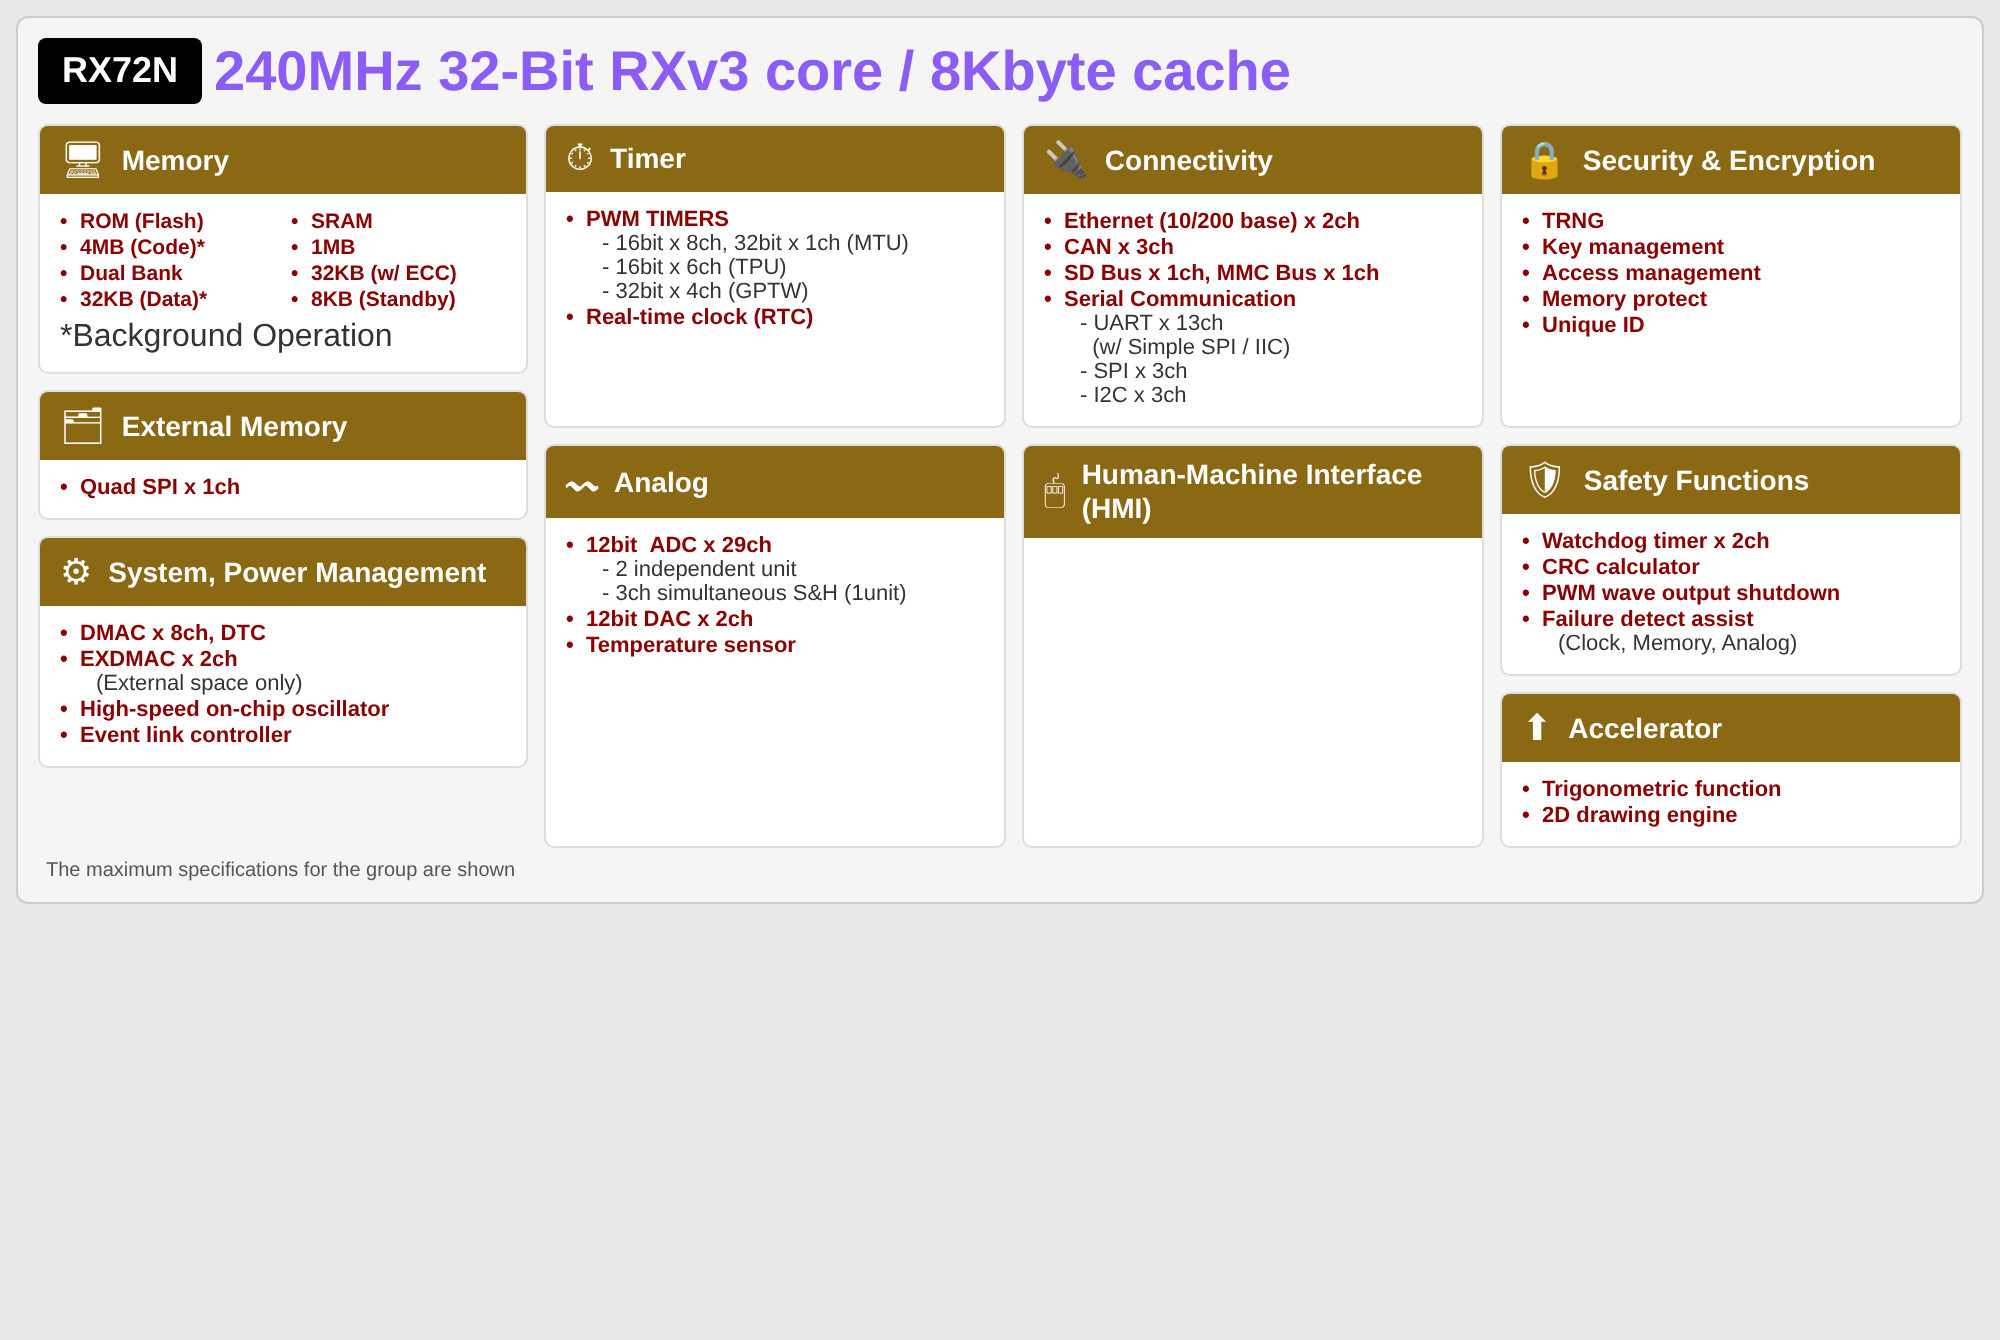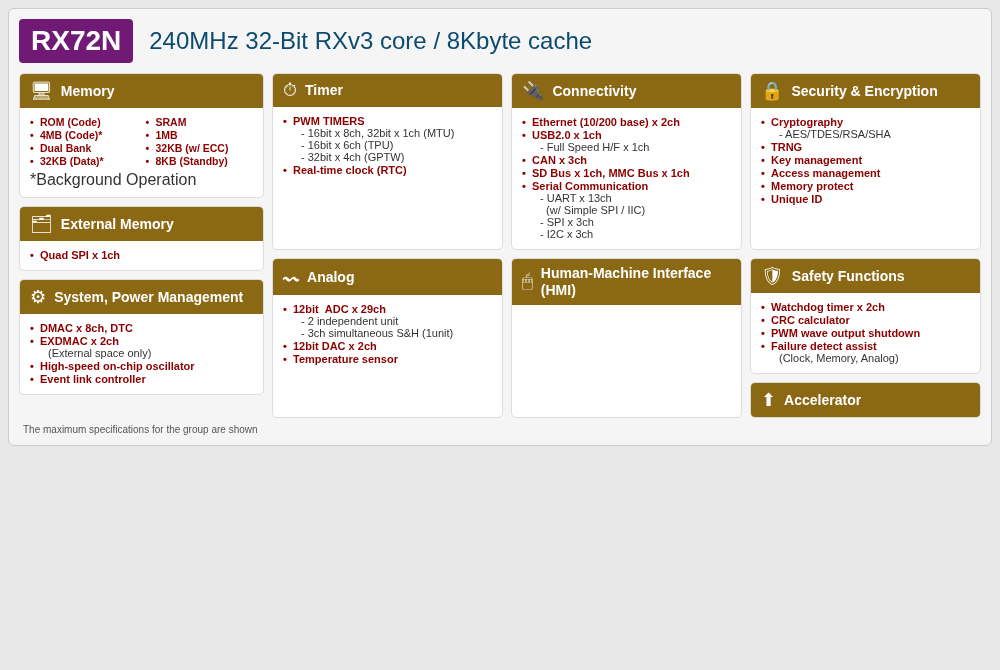--- a/index.html
+++ b/index.html
@@ -24,13 +24,13 @@
       margin-bottom: 10px;
     }
     .header-badge {
-      background: #701a75;
+      background: #000000;
       color: white;
-      font-size: 28px;
+      font-size: 18px;
       font-weight: bold;
       padding: 6px 12px;
       border-radius: 4px;
-      margin-right: 16px;
+      margin-right: 6px;
       white-space: nowrap;
     }
     .header-title {

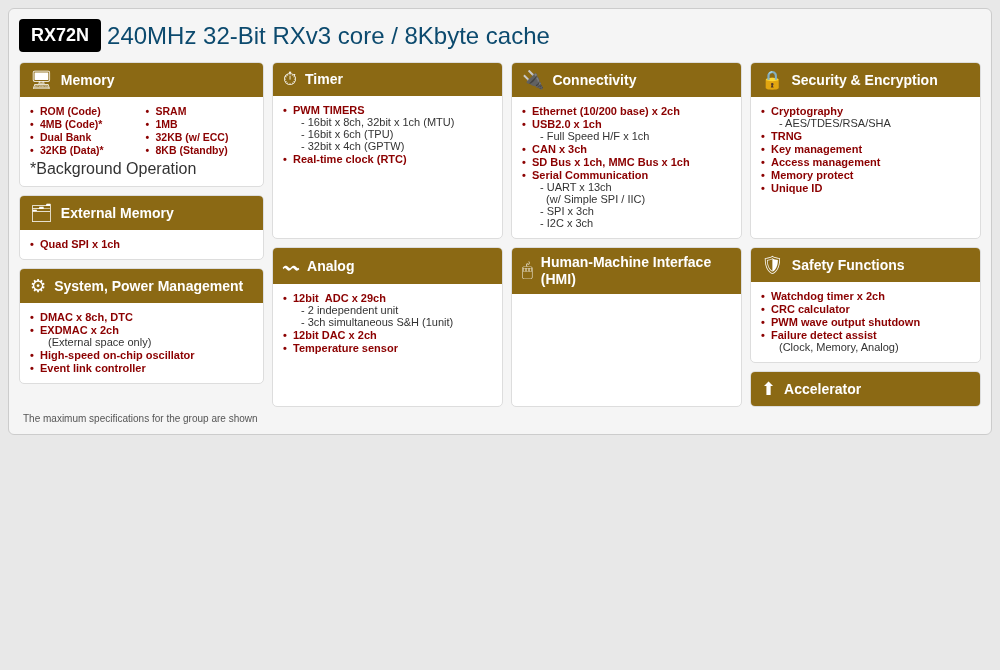--- a/index.html
+++ b/index.html
@@ -34,9 +34,9 @@
       white-space: nowrap;
     }
     .header-title {
-      font-size: 24px;
-      font-weight: normal;
-      color: #0c4a6e;
+      font-size: 28px;
+      font-weight: bold;
+      color: #8b5cf6;
     }
     .card {
       background: white;

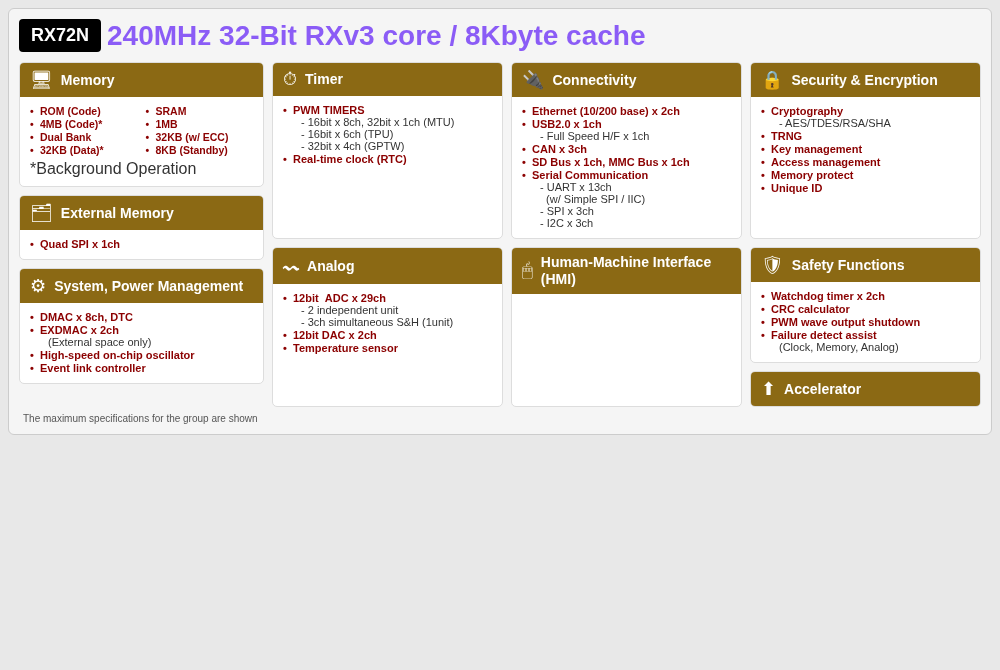--- a/index.html
+++ b/index.html
@@ -137,7 +137,7 @@
           <div class="memory-body">
             <div class="memory-col">
               <ul>
-                <li style="color:#8B0000;font-weight:bold;">ROM (Code)</li>
+                <li style="color:#8B0000;font-weight:bold;">ROM (Flash)</li>
                 <li>4MB (Code)*</li>
                 <li>Dual Bank</li>
                 <li>32KB (Data)*</li>

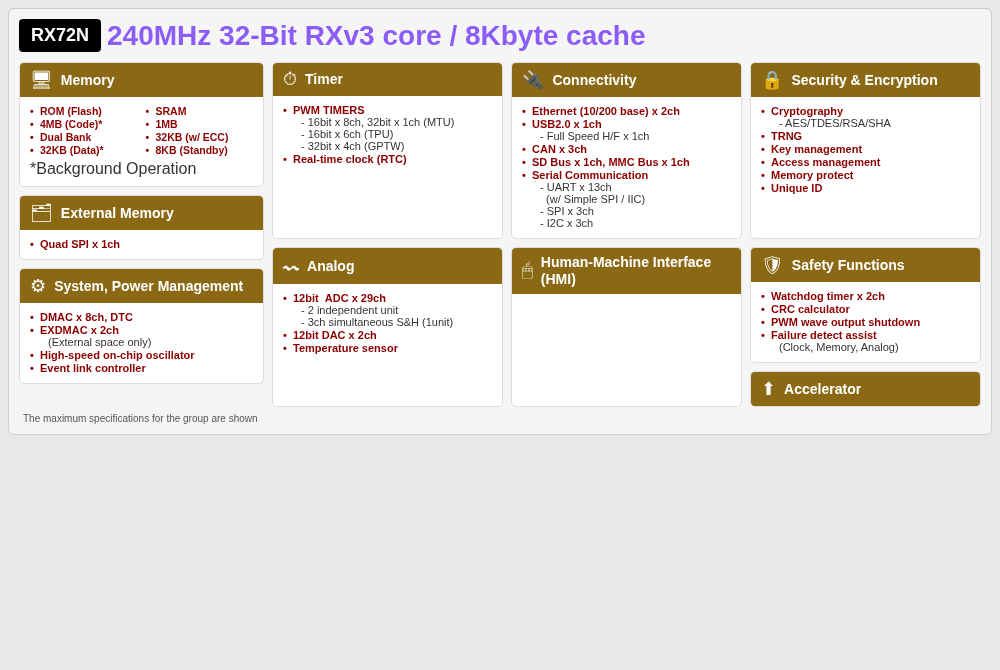--- a/index.html
+++ b/index.html
@@ -229,7 +229,6 @@
       </div>
       <div class="card-body">
         <ul>
-          <li>Cryptography<span class="sub-item">- AES/TDES/RSA/SHA</span></li>
           <li>TRNG</li>
           <li>Key management</li>
           <li>Access management</li>

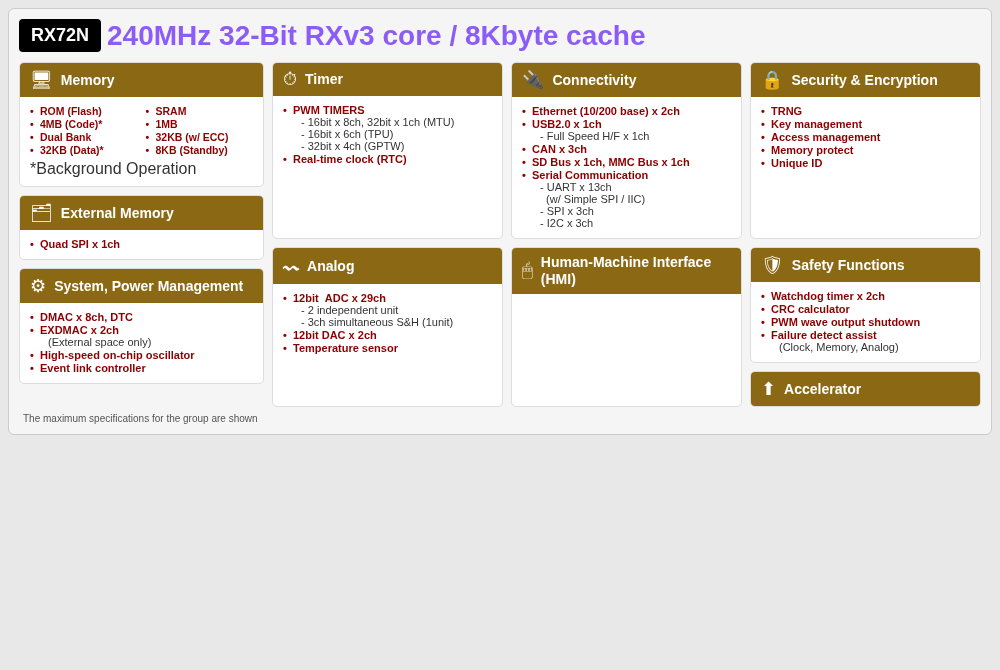--- a/index.html
+++ b/index.html
@@ -209,7 +209,6 @@
       <div class="card-body">
         <ul>
           <li>Ethernet (10/200 base) x 2ch</li>
-          <li>USB2.0 x 1ch<span class="sub-item">- Full Speed H/F x 1ch</span></li>
           <li>CAN x 3ch</li>
           <li>SD Bus x 1ch, MMC Bus x 1ch</li>
           <li>Serial Communication

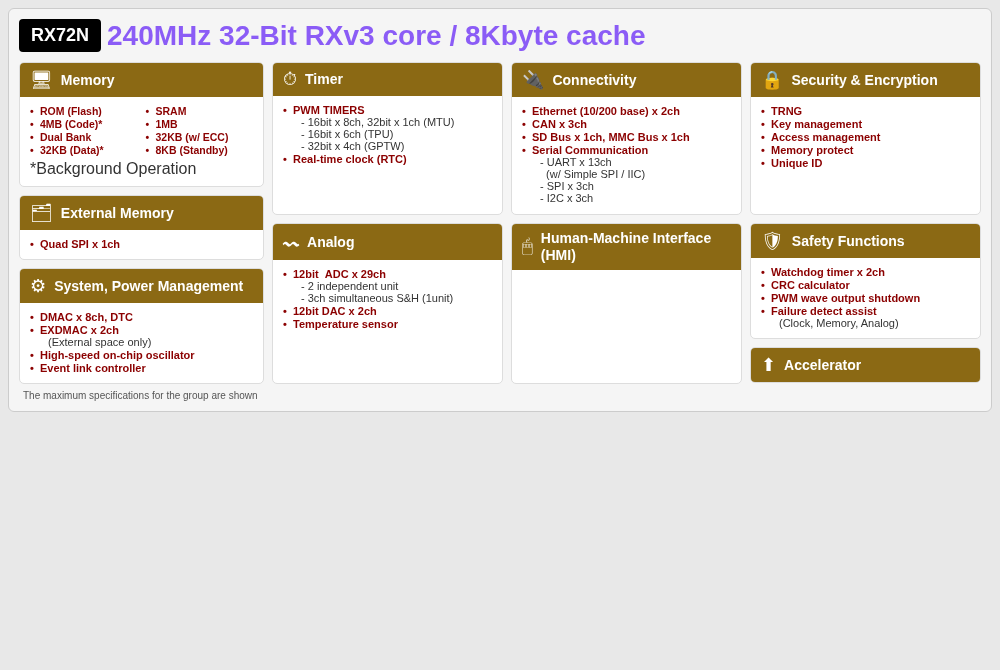--- a/index.html
+++ b/index.html
@@ -283,6 +283,12 @@
           <span class="card-header-icon">⬆</span>
           <span class="card-header-title">Accelerator</span>
         </div>
+        <div class="card-body">
+          <ul>
+            <li>Trigonometric function</li>
+            <li>2D drawing engine</li>
+          </ul>
+        </div>
       </div>
     </div>
 

